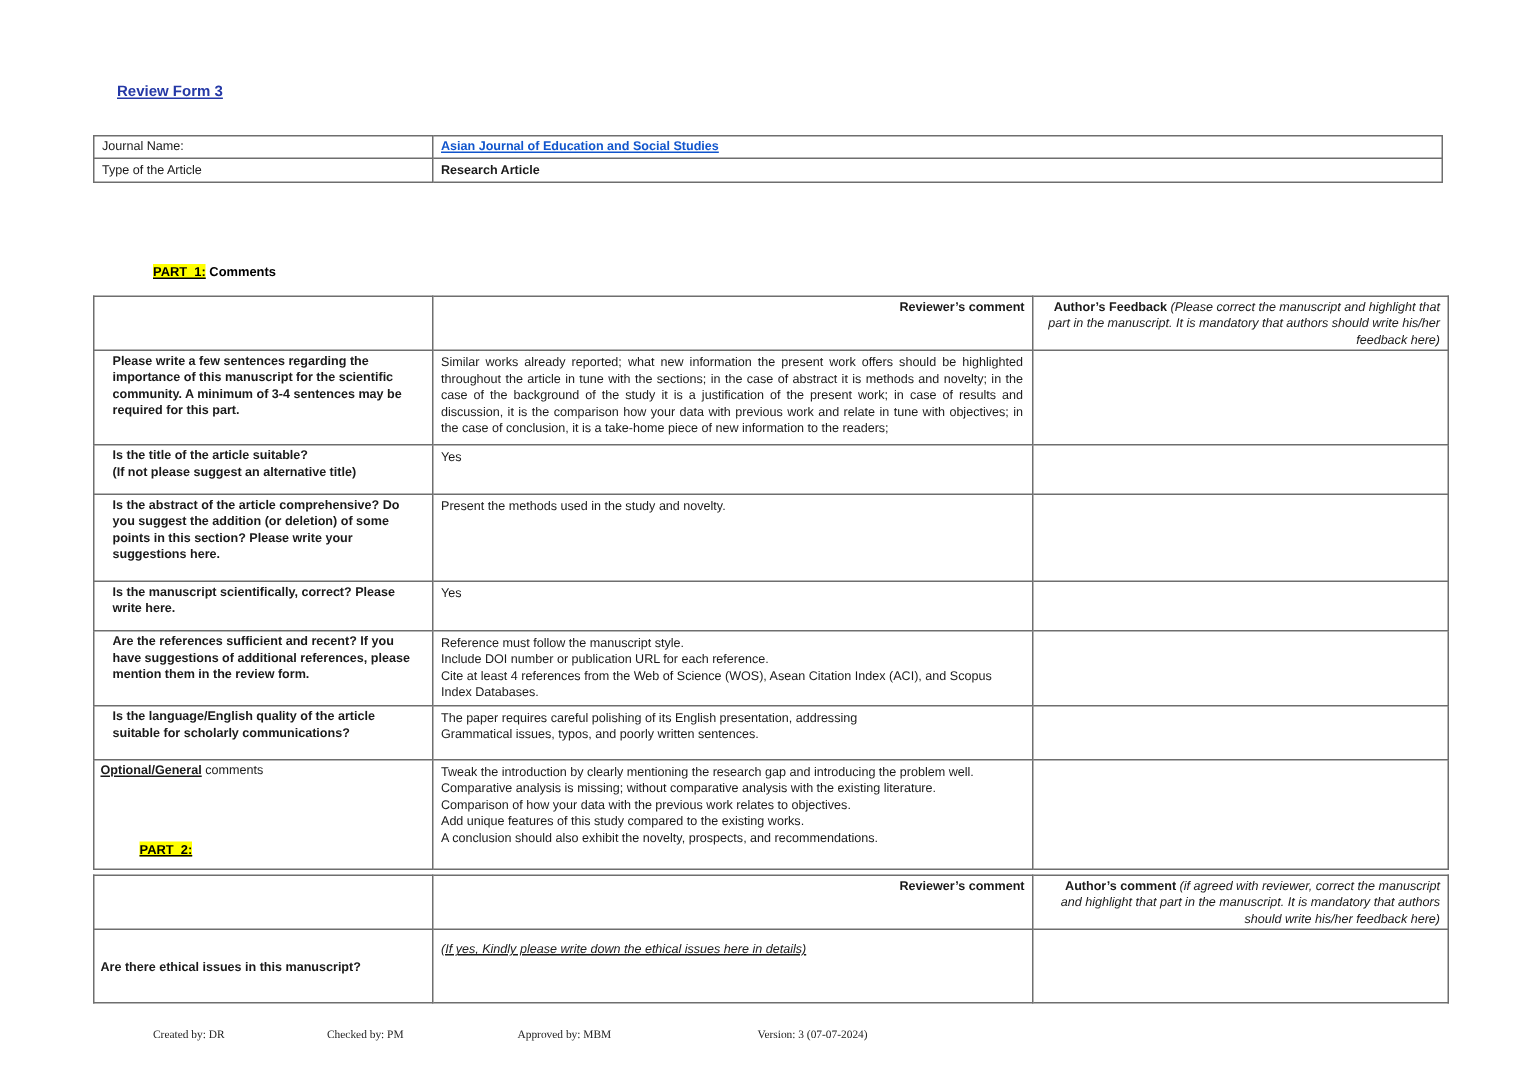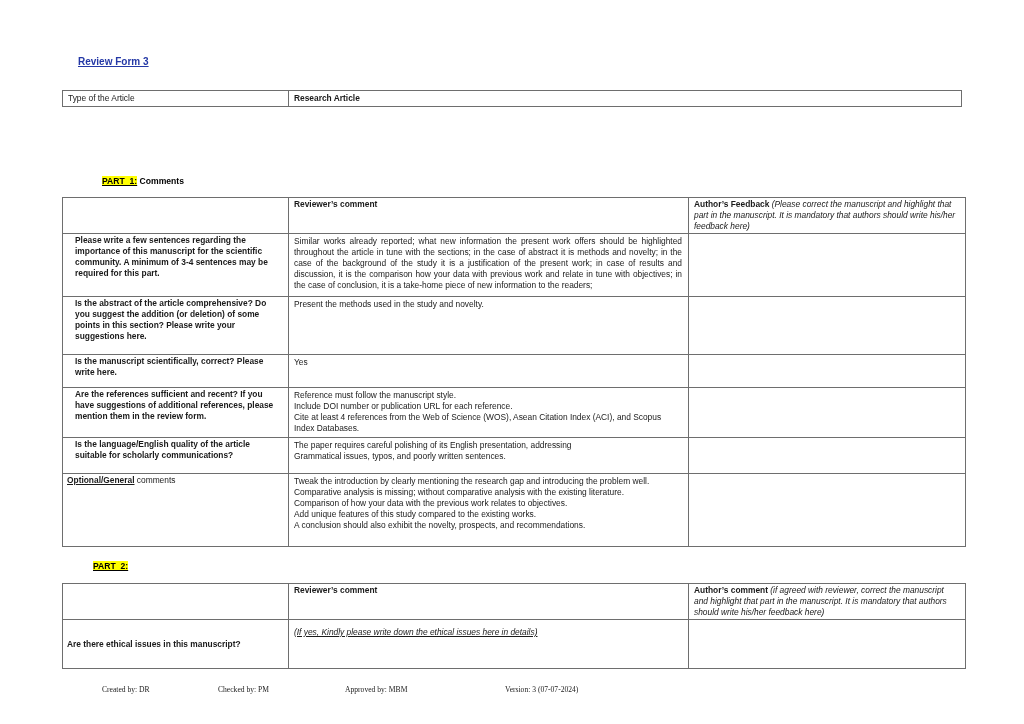--- a/index.html
+++ b/index.html
@@ -88,6 +88,10 @@
         <col>
       </colgroup>
     <tbody>
+        <tr class="r1">
+      <td>Journal Name:</td>
+      <td class="val"><a class="journal-link" href="#">Asian Journal of Education and Social Studies</a></td>
+    </tr>
     <tr class="r4">
       <td>Type of the Article</td>
       <td class="val">Research Article</td>

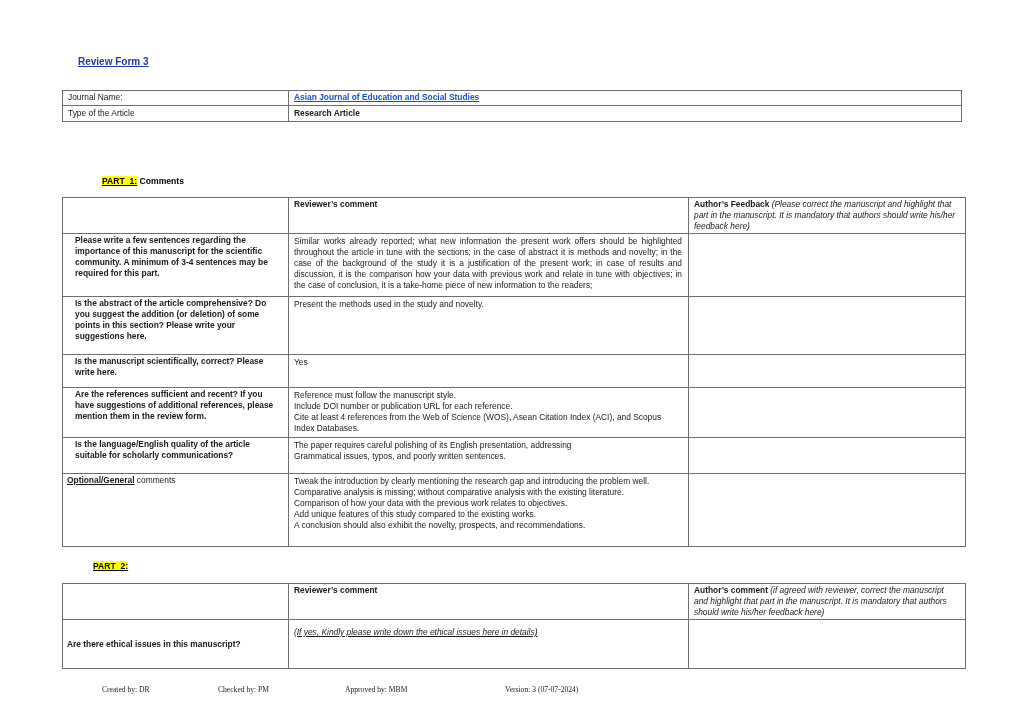--- a/index.html
+++ b/index.html
@@ -50,7 +50,7 @@
   td.question { font-weight:bold; padding-left:12px; padding-right:6px; white-space:pre-line; }
   td.comment  { padding:2px 6px 2px 5px; }
   .just { text-align:justify; }
-  td.head-cell { font-weight:bold; }
+  td.head-cell { font-weight:bold;text-align:right; }
   .author-note { font-weight:normal; font-style:italic; }
   .t1 tr.hrow td { height:29px; }
   .t1 tr.row0 td { height:58px; }

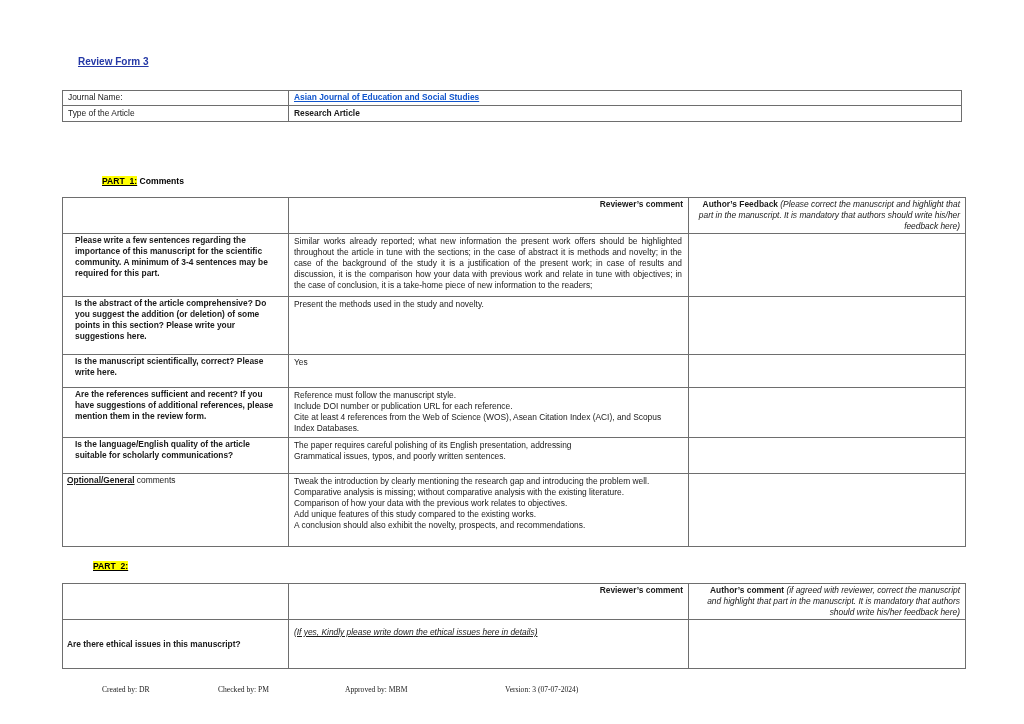--- a/index.html
+++ b/index.html
@@ -120,6 +120,12 @@
       <td class="comment just">Similar works already reported; what new information the present work offers should be highlighted throughout the article in tune with the sections; in the case of abstract it is methods and novelty; in the case of the background of the study it is a justification of the present work; in case of results and discussion, it is the comparison how your data with previous work and relate in tune with objectives; in the case of conclusion, it is a take-home piece of new information to the readers;</td>
       <td></td>
     </tr>
+    <tr class="row1">
+      <td class="question">Is the title of the article suitable?
+(If not please suggest an alternative title)</td>
+      <td class="comment">Yes</td>
+      <td></td>
+    </tr>
     <tr class="row2">
       <td class="question">Is the abstract of the article comprehensive? Do you suggest the addition (or deletion) of some points in this section? Please write your suggestions here.</td>
       <td class="comment">Present the methods used in the study and novelty.</td>

